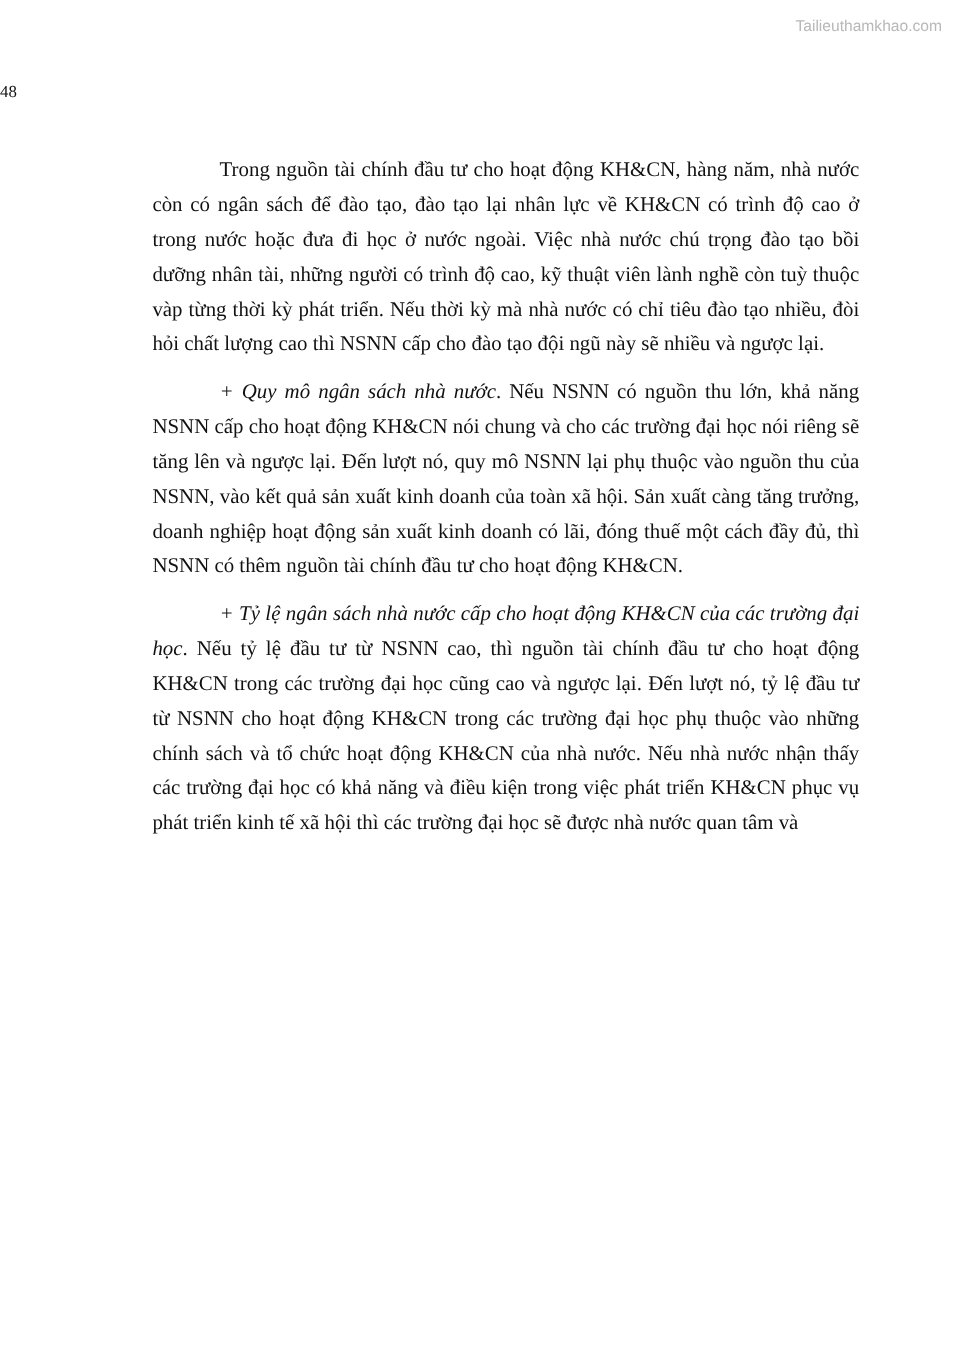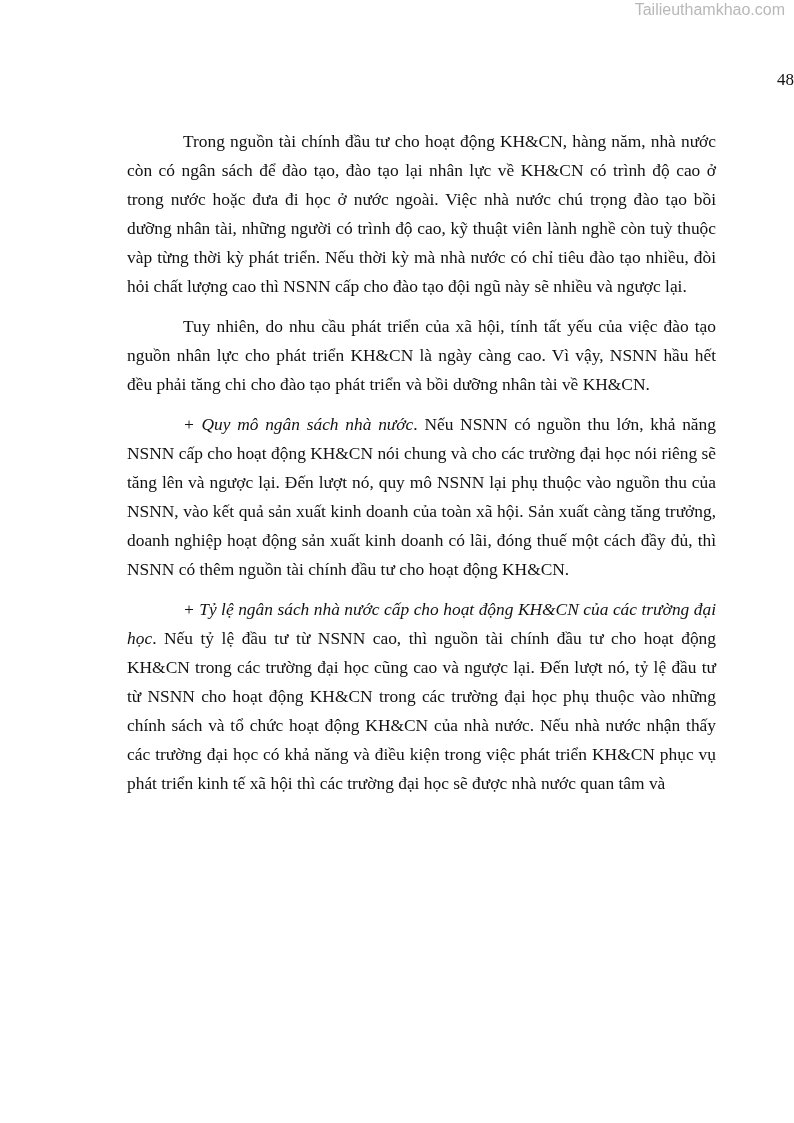--- a/index.html
+++ b/index.html
@@ -17,10 +17,10 @@
   }
   .watermark {
     position: absolute;
-    top: 1px;
+    top: 14px;
     right: 9px;
     font-family: "Liberation Sans", "DejaVu Sans", sans-serif;
-    font-size: 16px;
+    font-size: 13px;
     color: #b8b8b8;
     letter-spacing: 0px;
   }

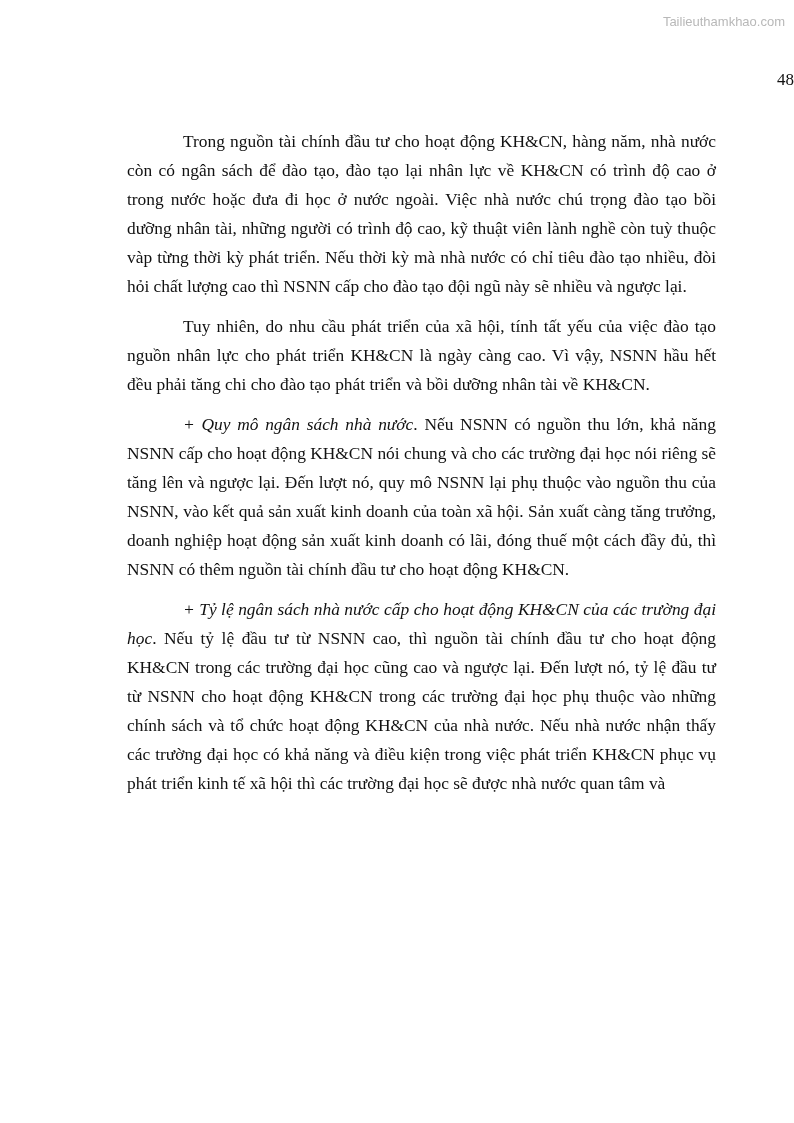--- a/index.html
+++ b/index.html
@@ -29,8 +29,8 @@
     top: 70px;
     left: 0;
     width: 100%;
-    text-align: right;
-    font-size: 17px;
+    text-align: left;
+    font-size: 14px;
   }
   .content {
     position: absolute;

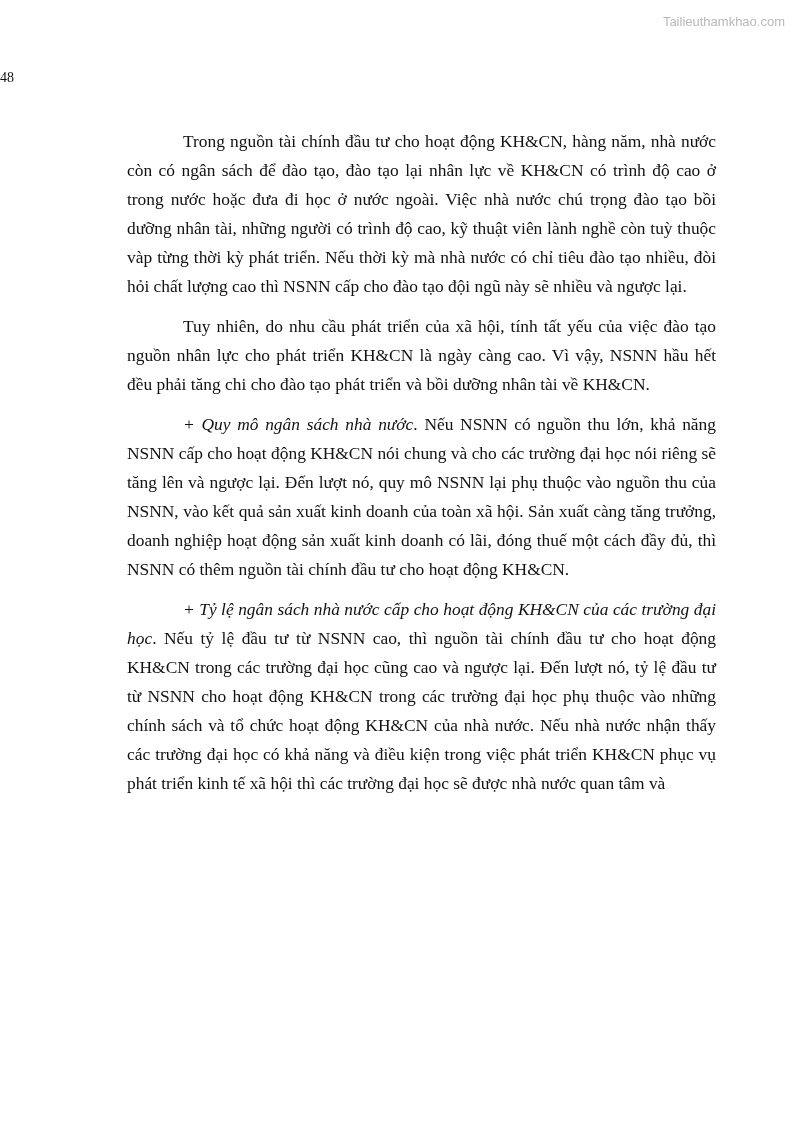--- a/index.html
+++ b/index.html
@@ -62,9 +62,6 @@
     <span>Trong nguồn tài chính đầu tư cho hoạt động KH&amp;CN, hàng năm, nhà nước còn có ngân sách để đào tạo, đào tạo lại nhân lực về KH&amp;CN có trình độ cao ở trong nước hoặc đưa đi học ở nước ngoài. Việc nhà nước chú trọng đào tạo bồi dưỡng nhân tài, những người có trình độ cao, kỹ thuật viên lành nghề còn tuỳ thuộc vàp từng thời kỳ phát triển. Nếu thời kỳ mà nhà nước có chỉ tiêu đào tạo nhiều, đòi hỏi chất lượng cao thì NSNN cấp cho đào tạo đội ngũ này sẽ nhiều và ngược lại.</span>
   </p>
   <p>
-    <span>Tuy nhiên, do nhu cầu phát triển của xã hội, tính tất yếu của việc đào tạo nguồn nhân lực cho phát triển KH&amp;CN là ngày càng cao. Vì vậy, NSNN hầu hết đều phải tăng chi cho đào tạo phát triển và bồi dưỡng nhân tài về KH&amp;CN.</span>
-  </p>
-  <p>
     <span class="italic">+ Quy mô ngân sách nhà nước</span><span>. Nếu NSNN có nguồn thu lớn, khả năng NSNN cấp cho hoạt động KH&amp;CN nói chung và cho các trường đại học nói riêng sẽ tăng lên và ngược lại. Đến lượt nó, quy mô NSNN lại phụ thuộc vào nguồn thu của NSNN, vào kết quả sản xuất kinh doanh của toàn xã hội. Sản xuất càng tăng trưởng, doanh nghiệp hoạt động sản xuất kinh doanh có lãi, đóng thuế một cách đầy đủ, thì NSNN có thêm nguồn tài chính đầu tư cho hoạt động KH&amp;CN.</span>
   </p>
   <p>

